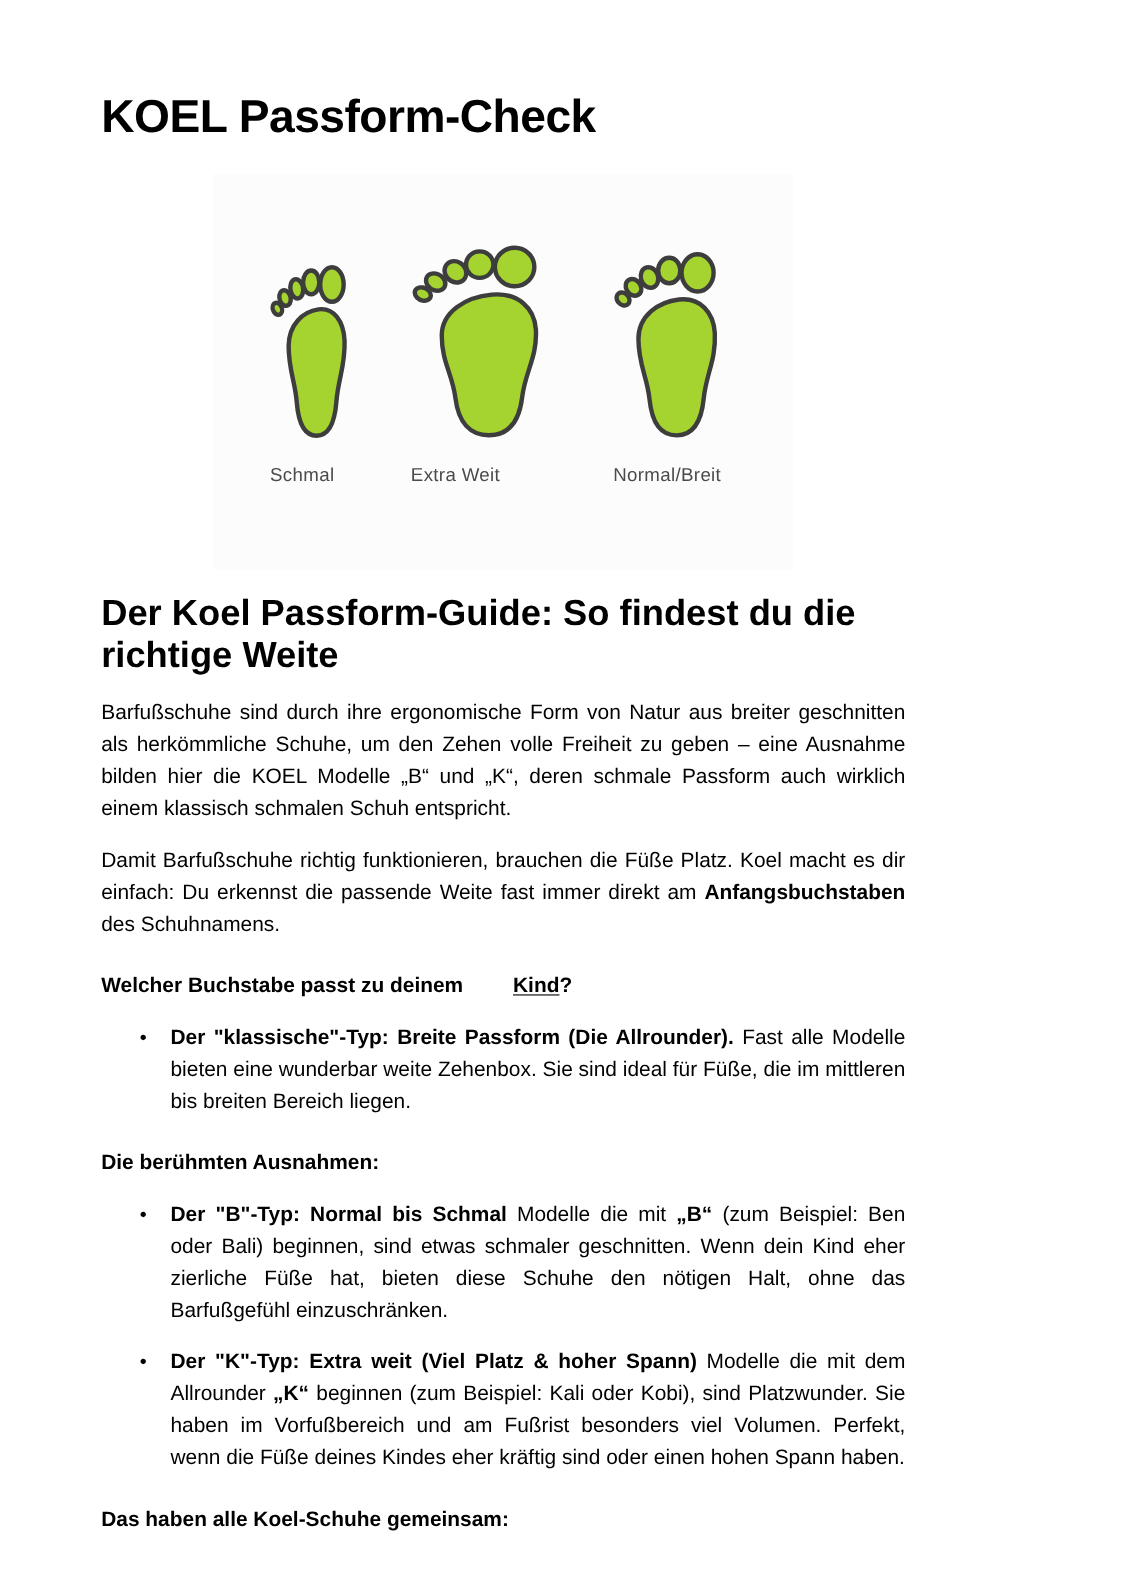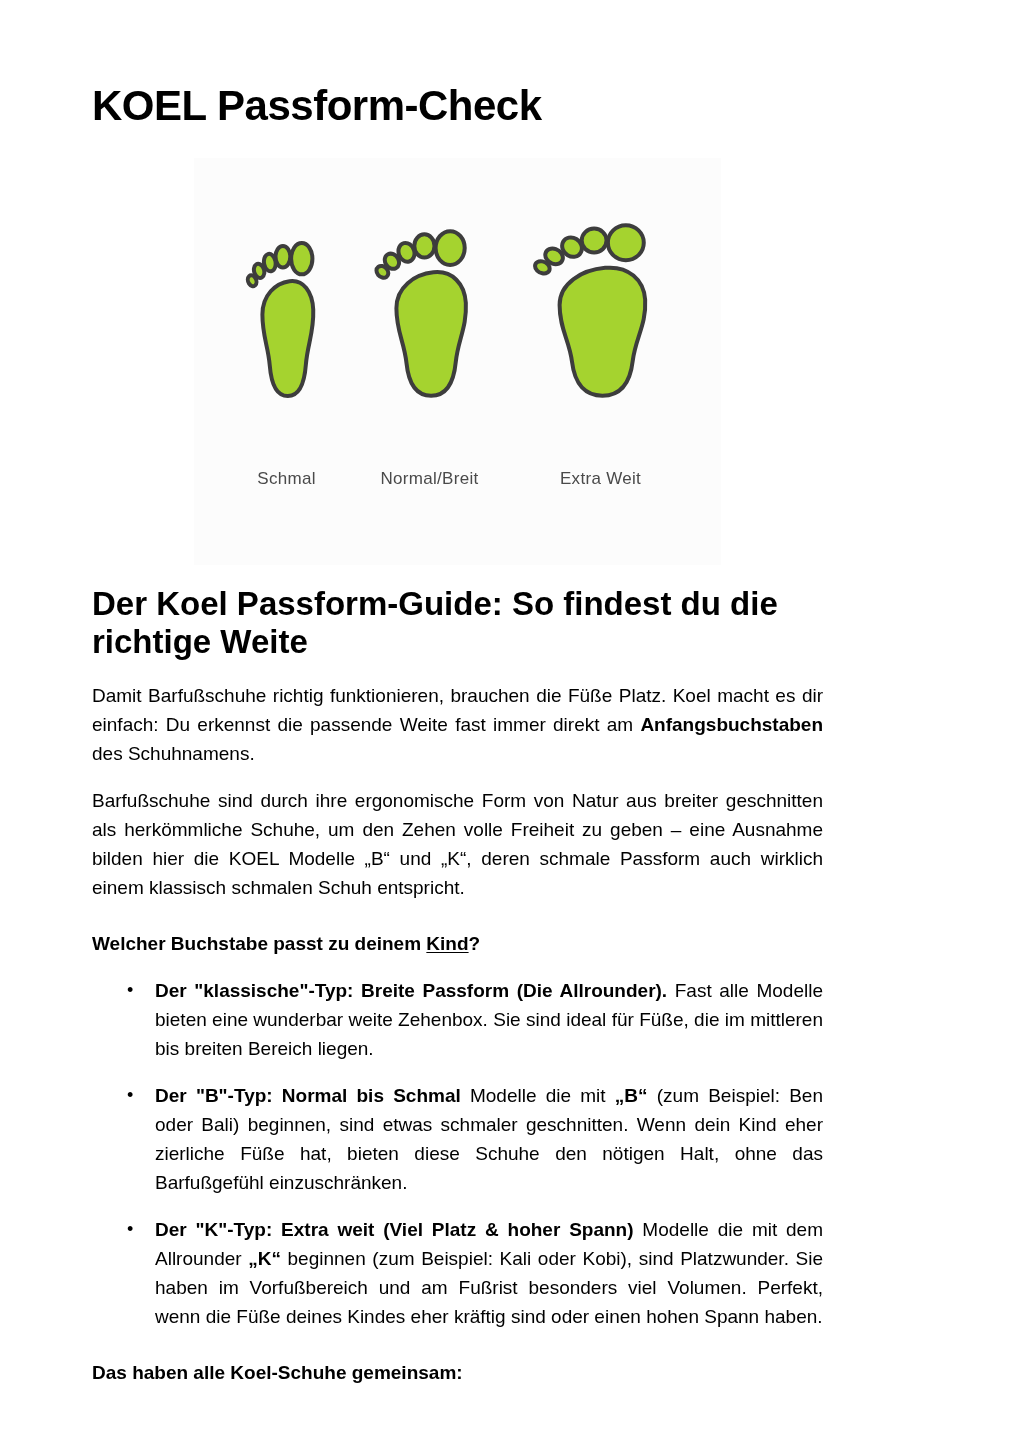--- a/index.html
+++ b/index.html
@@ -43,8 +43,7 @@
   .foot-figure {
     display: flex;
     flex-direction: column;
-    align-items: center;
-    gap: 47px;
+    align-items: flex-start;
   }
   svg.foot {
     overflow: visible;

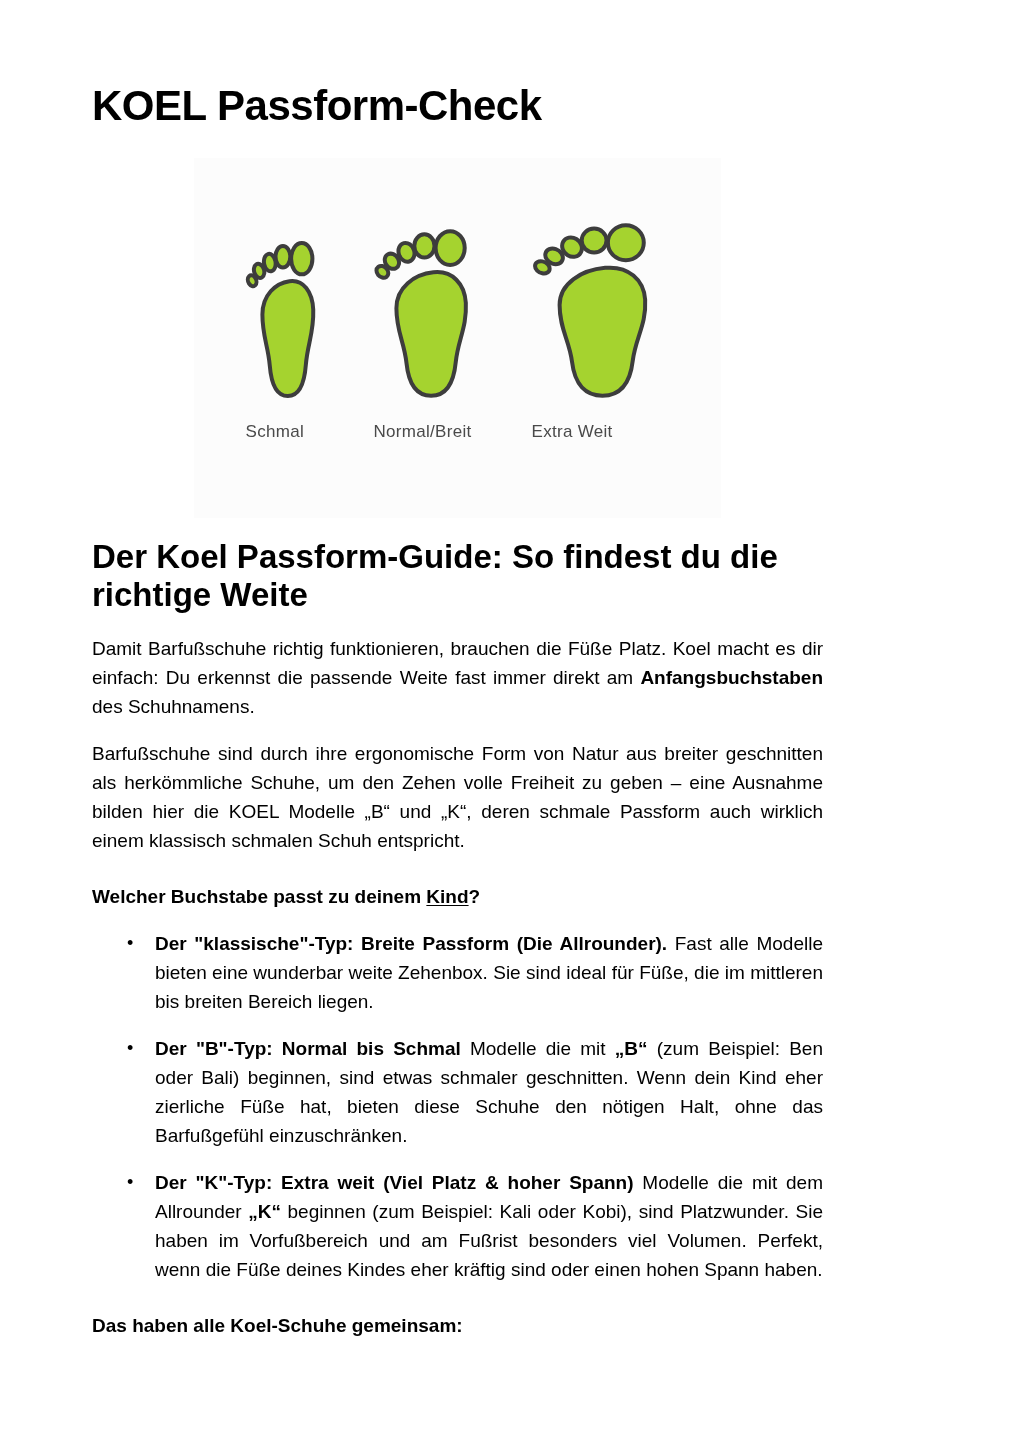--- a/index.html
+++ b/index.html
@@ -128,6 +128,18 @@
       </div>
 
       <div class="foot-figure">
+        <svg class="foot" width="138" height="178" viewBox="0 0 100 163" preserveAspectRatio="none" aria-hidden="true">
+          <path class="sole" vector-effect="non-scaling-stroke" d="M53 42 C70 40 81 53 82 71 C83 94 75 106 73 127 C71 149 63 159 51 159 C39 159 31 149 29 128 C27 108 20 98 20 76 C20 56 36 44 53 42 Z"></path>
+          <ellipse class="toe" vector-effect="non-scaling-stroke" cx="68" cy="19" rx="13" ry="16"></ellipse>
+          <ellipse class="toe" vector-effect="non-scaling-stroke" cx="45" cy="17" rx="9" ry="11"></ellipse>
+          <ellipse class="toe" vector-effect="non-scaling-stroke" cx="29" cy="23" rx="7" ry="9" transform="rotate(-15 29 23)"></ellipse>
+          <ellipse class="toe" vector-effect="non-scaling-stroke" cx="16" cy="31.5" rx="6" ry="7.5" transform="rotate(-28 16 31.5)"></ellipse>
+          <ellipse class="toe" vector-effect="non-scaling-stroke" cx="7.5" cy="41.5" rx="4.8" ry="6" transform="rotate(-38 7.5 41.5)"></ellipse>
+        </svg>
+        <figcaption class="foot-label">Extra Weit</figcaption>
+      </div>
+
+      <div class="foot-figure">
         <svg class="foot" width="112" height="172" viewBox="0 0 100 163" preserveAspectRatio="none" aria-hidden="true">
           <path class="sole" vector-effect="non-scaling-stroke" d="M53 42 C70 40 81 53 82 71 C83 94 75 106 73 127 C71 149 63 159 51 159 C39 159 31 149 29 128 C27 108 20 98 20 76 C20 56 36 44 53 42 Z"></path>
           <ellipse class="toe" vector-effect="non-scaling-stroke" cx="68" cy="19" rx="13" ry="16"></ellipse>
@@ -137,18 +149,6 @@
           <ellipse class="toe" vector-effect="non-scaling-stroke" cx="7.5" cy="41.5" rx="4.8" ry="6" transform="rotate(-38 7.5 41.5)"></ellipse>
         </svg>
         <figcaption class="foot-label">Normal/Breit</figcaption>
-      </div>
-
-      <div class="foot-figure">
-        <svg class="foot" width="138" height="178" viewBox="0 0 100 163" preserveAspectRatio="none" aria-hidden="true">
-          <path class="sole" vector-effect="non-scaling-stroke" d="M53 42 C70 40 81 53 82 71 C83 94 75 106 73 127 C71 149 63 159 51 159 C39 159 31 149 29 128 C27 108 20 98 20 76 C20 56 36 44 53 42 Z"></path>
-          <ellipse class="toe" vector-effect="non-scaling-stroke" cx="68" cy="19" rx="13" ry="16"></ellipse>
-          <ellipse class="toe" vector-effect="non-scaling-stroke" cx="45" cy="17" rx="9" ry="11"></ellipse>
-          <ellipse class="toe" vector-effect="non-scaling-stroke" cx="29" cy="23" rx="7" ry="9" transform="rotate(-15 29 23)"></ellipse>
-          <ellipse class="toe" vector-effect="non-scaling-stroke" cx="16" cy="31.5" rx="6" ry="7.5" transform="rotate(-28 16 31.5)"></ellipse>
-          <ellipse class="toe" vector-effect="non-scaling-stroke" cx="7.5" cy="41.5" rx="4.8" ry="6" transform="rotate(-38 7.5 41.5)"></ellipse>
-        </svg>
-        <figcaption class="foot-label">Extra Weit</figcaption>
       </div>
 
     </div>

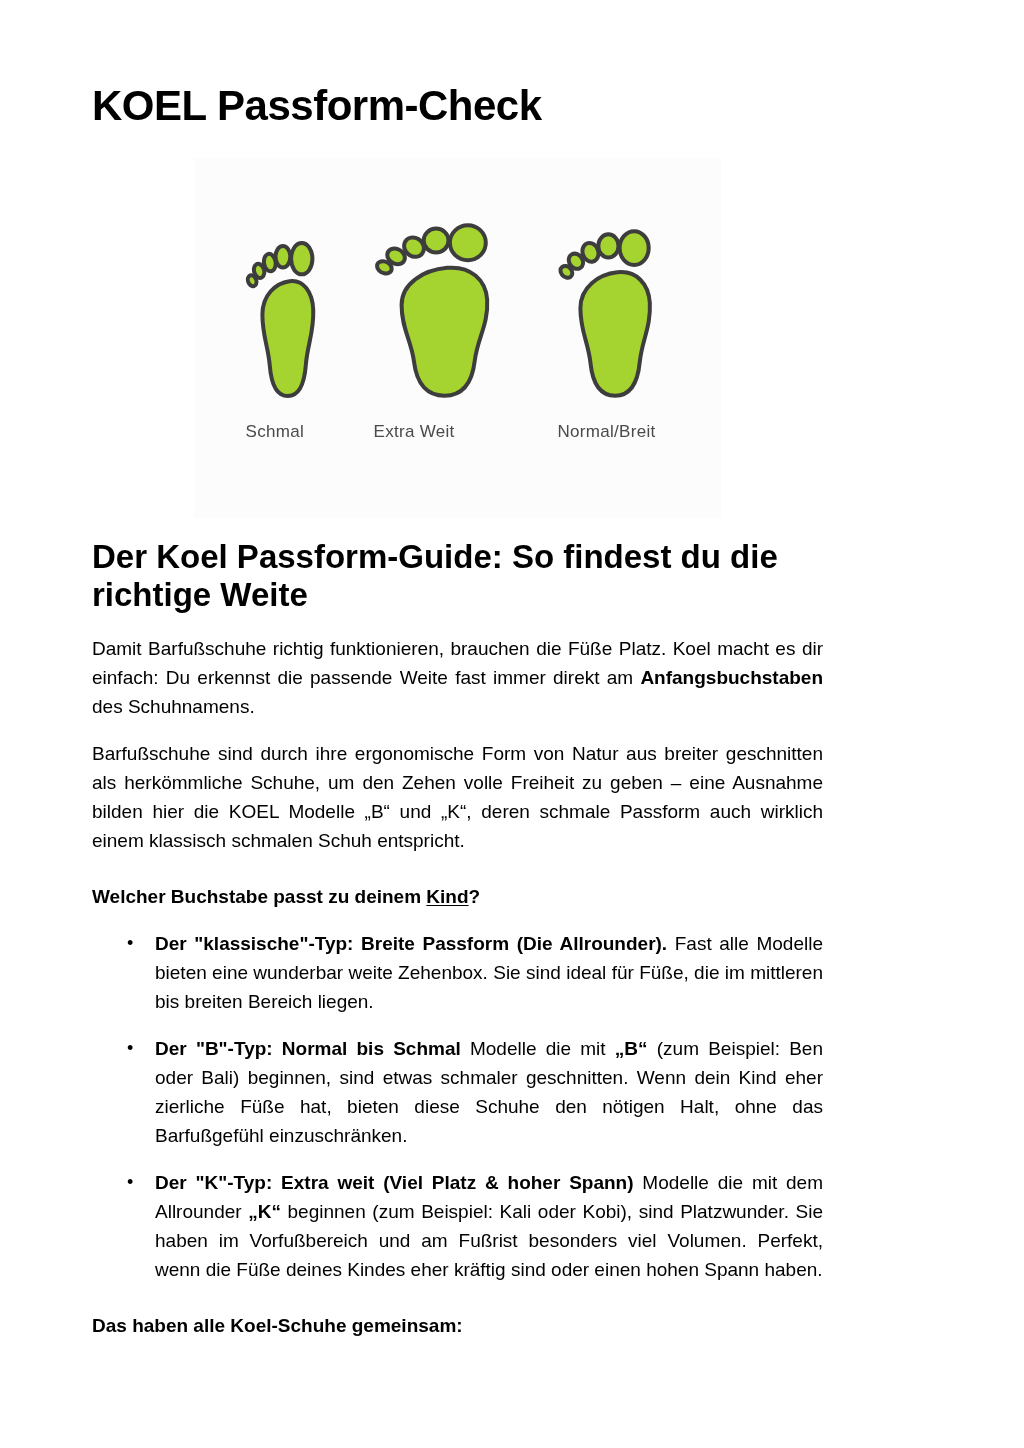--- a/index.html
+++ b/index.html
@@ -156,9 +156,9 @@
 
   <h2 class="guide-heading">Der Koel Passform-Guide: So findest du die richtige Weite</h2>
 
+  <p class="body-text">Barfußschuhe sind durch ihre ergonomische Form von Natur aus breiter geschnitten als herkömmliche Schuhe, um den Zehen volle Freiheit zu geben – eine Ausnahme bilden hier die KOEL Modelle „B“ und „K“, deren schmale Passform auch wirklich einem klassisch schmalen Schuh entspricht.</p>
+
   <p class="body-text"><span>Damit Barfußschuhe richtig funktionieren, brauchen die Füße Platz. Koel macht es dir einfach: Du erkennst die passende Weite fast immer direkt am </span><strong>Anfangsbuchstaben</strong><span> des Schuhnamens.</span></p>
-
-  <p class="body-text">Barfußschuhe sind durch ihre ergonomische Form von Natur aus breiter geschnitten als herkömmliche Schuhe, um den Zehen volle Freiheit zu geben – eine Ausnahme bilden hier die KOEL Modelle „B“ und „K“, deren schmale Passform auch wirklich einem klassisch schmalen Schuh entspricht.</p>
 
   <h3 class="sub-heading"><span>Welcher Buchstabe passt zu deinem </span><u>Kind</u><span>?</span></h3>
 

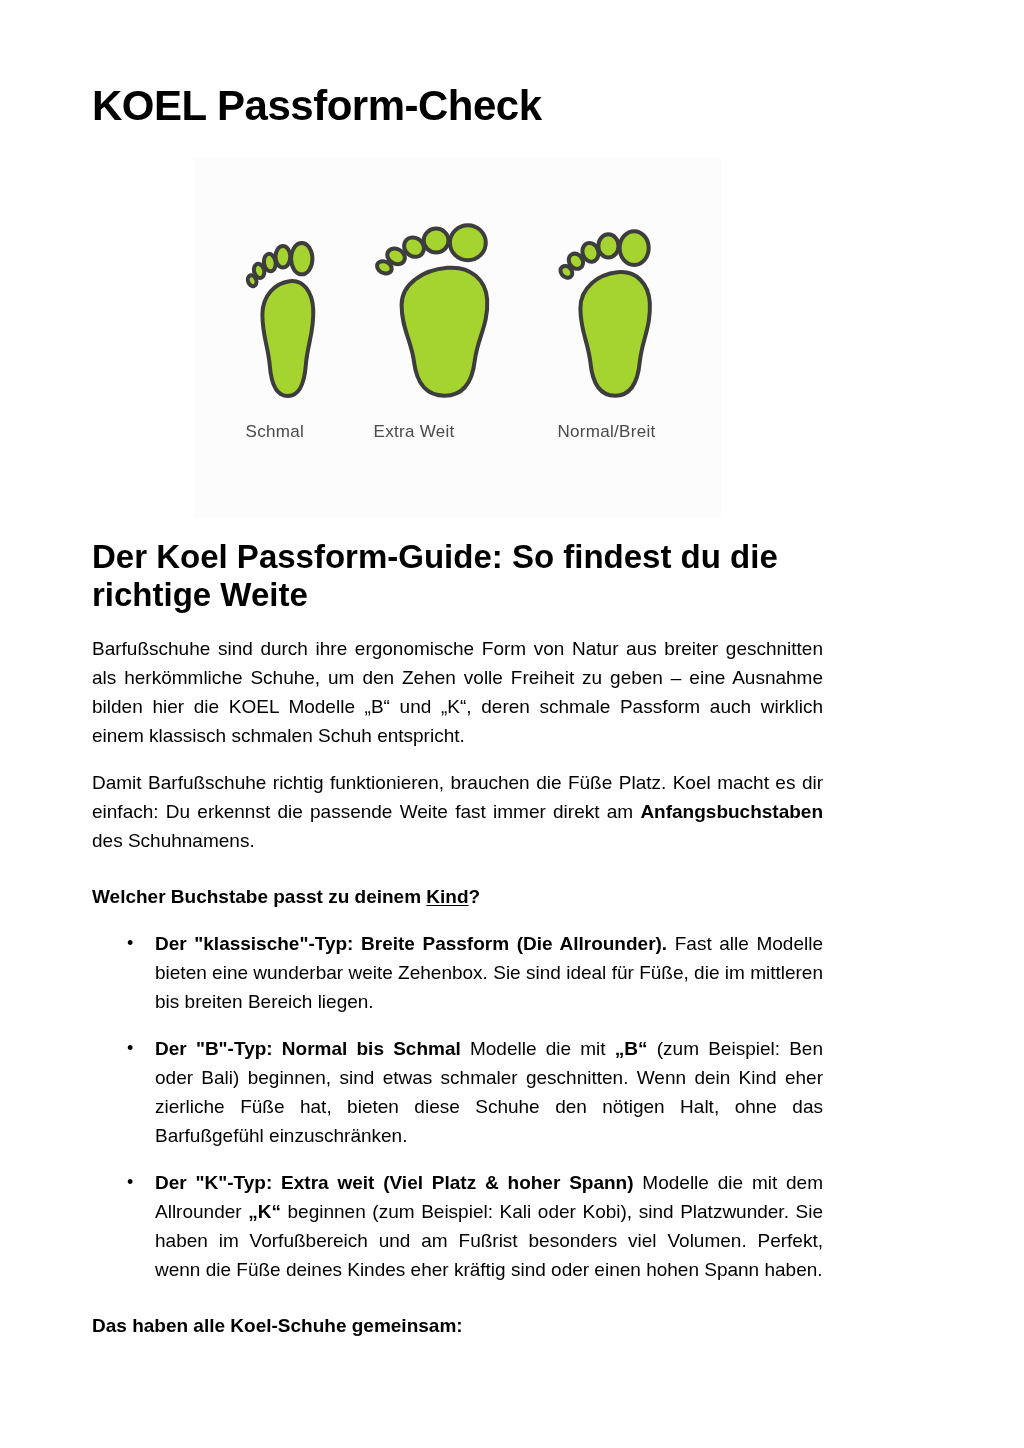--- a/index.html
+++ b/index.html
@@ -83,6 +83,7 @@
   h3.sub-heading u {
     text-decoration: underline;
     text-underline-offset: 2px;
+    margin-left: 40px;
   }
   ul.bullet-list {
     list-style: none;

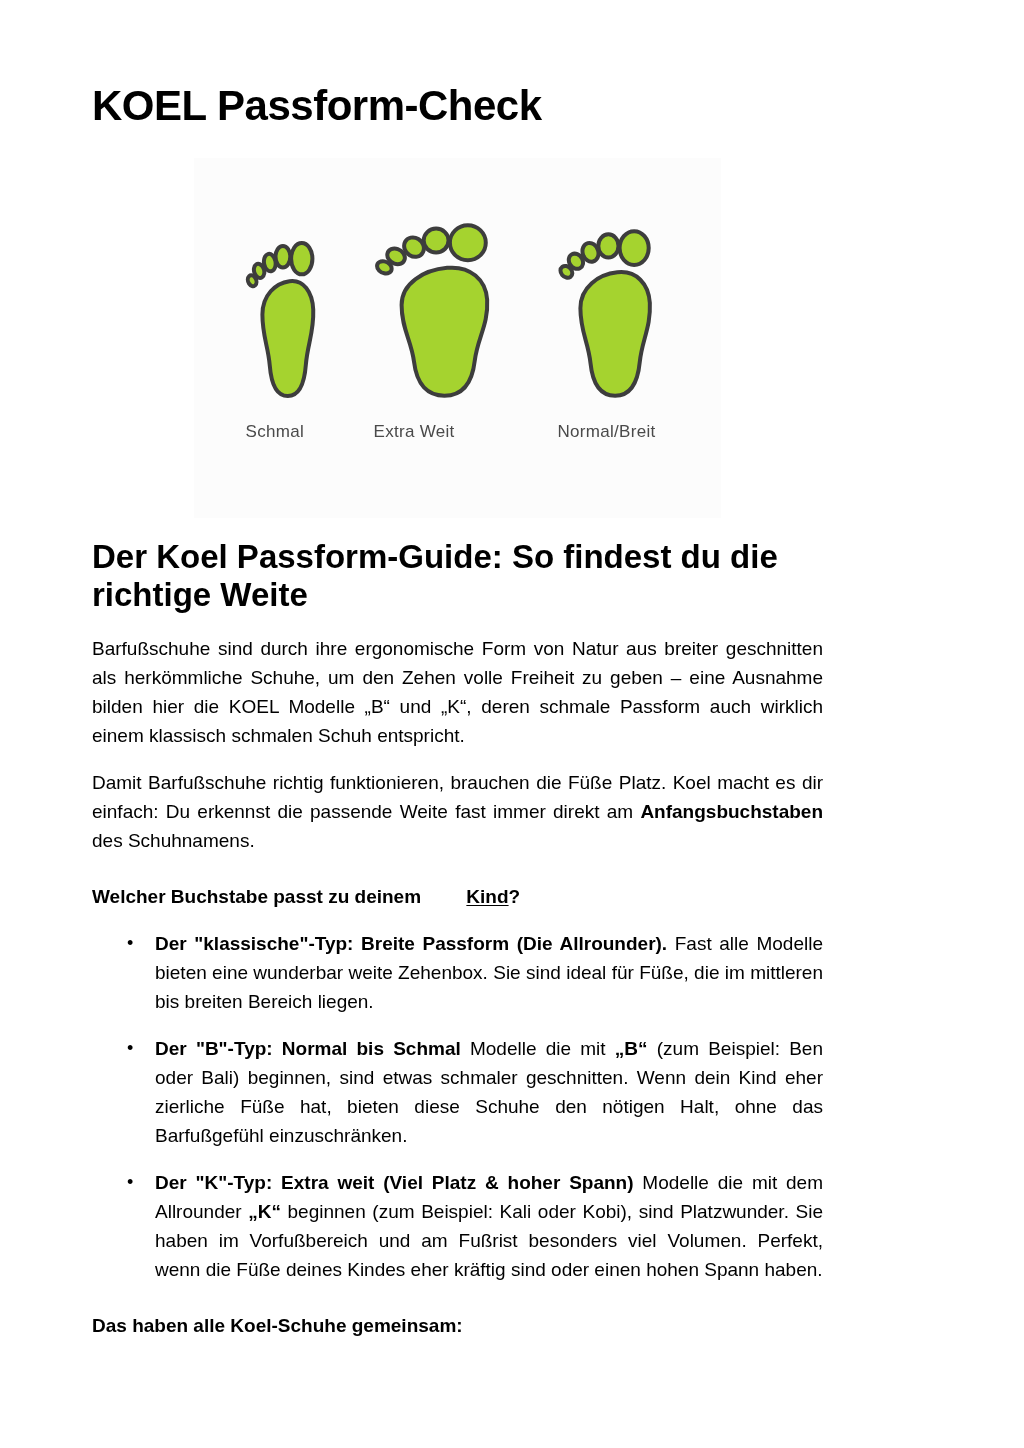--- a/index.html
+++ b/index.html
@@ -167,6 +167,7 @@
     <li><strong>Der "klassische"-Typ: Breite Passform (Die Allrounder).</strong><span> Fast alle Modelle bieten eine wunderbar weite Zehenbox. Sie sind ideal für Füße, die im mittleren bis breiten Bereich liegen.</span></li>
   </ul>
 
+  <h3 class="sub-heading">Die berühmten Ausnahmen:</h3>
 
   <ul class="bullet-list">
     <li><strong>Der "B"-Typ: Normal bis Schmal</strong><span> Modelle die mit </span><strong>„B“</strong><span> (zum Beispiel: Ben oder Bali) beginnen, sind etwas schmaler geschnitten. Wenn dein Kind eher zierliche Füße hat, bieten diese Schuhe den nötigen Halt, ohne das Barfußgefühl einzuschränken.</span></li>

